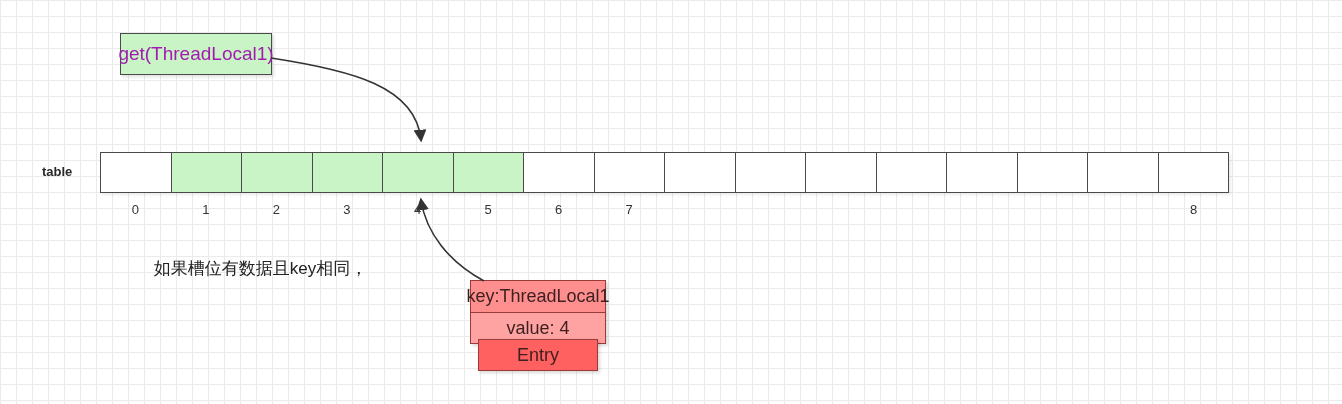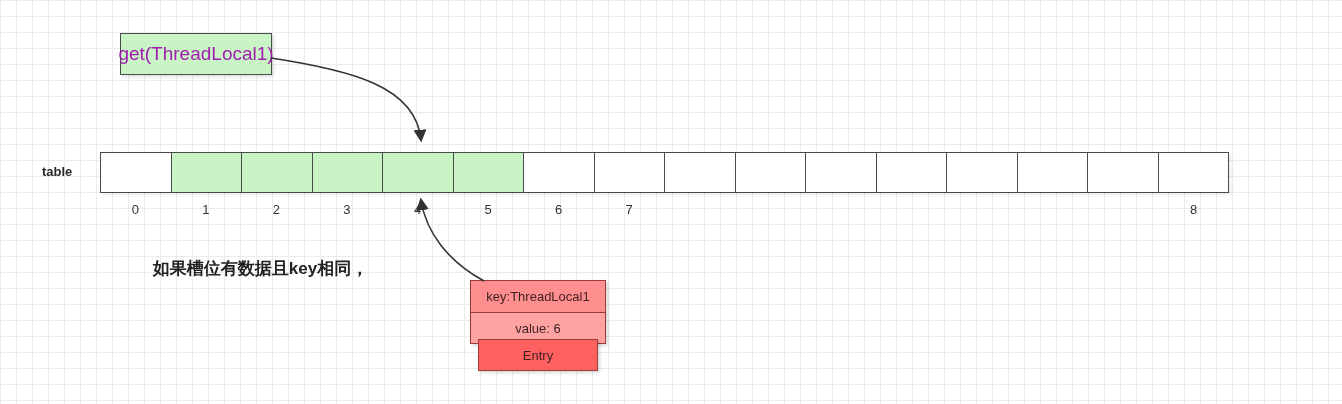--- a/index.html
+++ b/index.html
@@ -79,7 +79,7 @@
     width:305px;
     text-align:center;
     font-size:17px;
-    font-weight:bold;
+    font-weight:normal;
     line-height:27px;
     color:#222;
   }

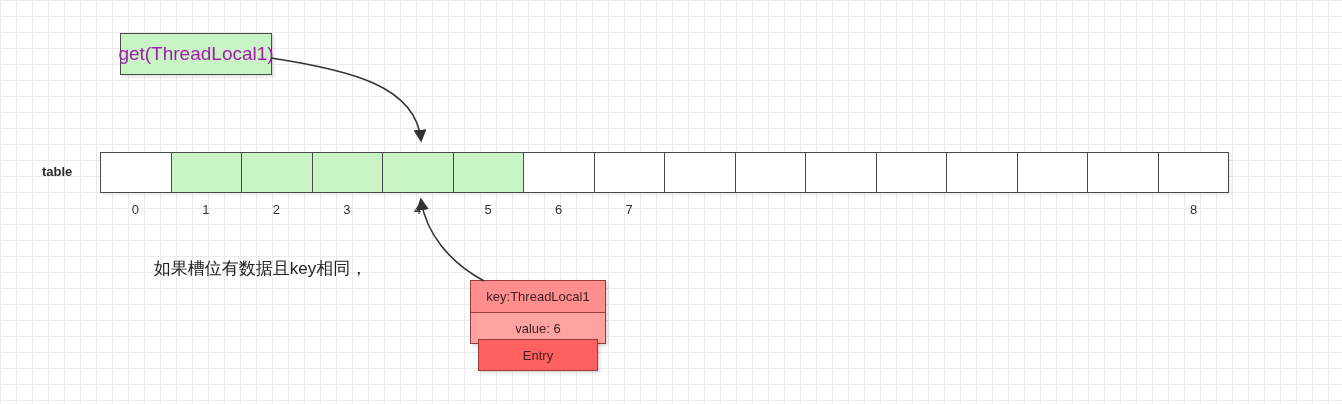--- a/index.html
+++ b/index.html
@@ -90,7 +90,7 @@
     box-sizing:border-box;
     border:1px solid var(--red-border);
     display:flex; align-items:center; justify-content:center;
-    font-size:13px; color:#3d1f1f;
+    font-size:18px; color:#3d1f1f;
     box-shadow:2px 2px 3px rgba(0,0,0,0.15);
   }
   .entry-key{  left:470px; top:280px; width:136px; height:33px; background:var(--pink); }

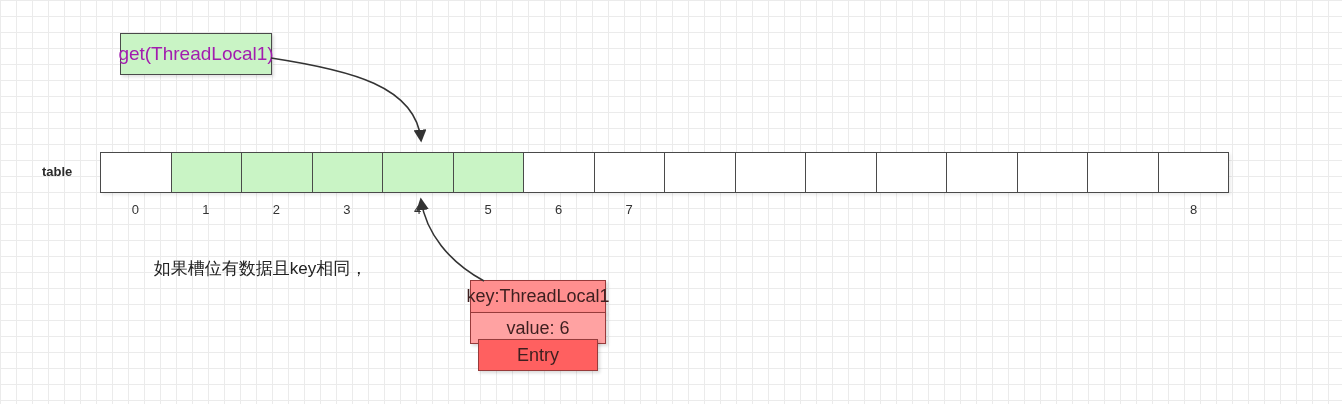--- a/index.html
+++ b/index.html
@@ -162,7 +162,7 @@
     <span>key:ThreadLocal1</span>
   </div>
   <div class="entry-box entry-value">
-    <span>value: 6</span>
+    <span>value: 4</span>
   </div>
   <div class="entry-box entry-tag">
     <span>Entry</span>

